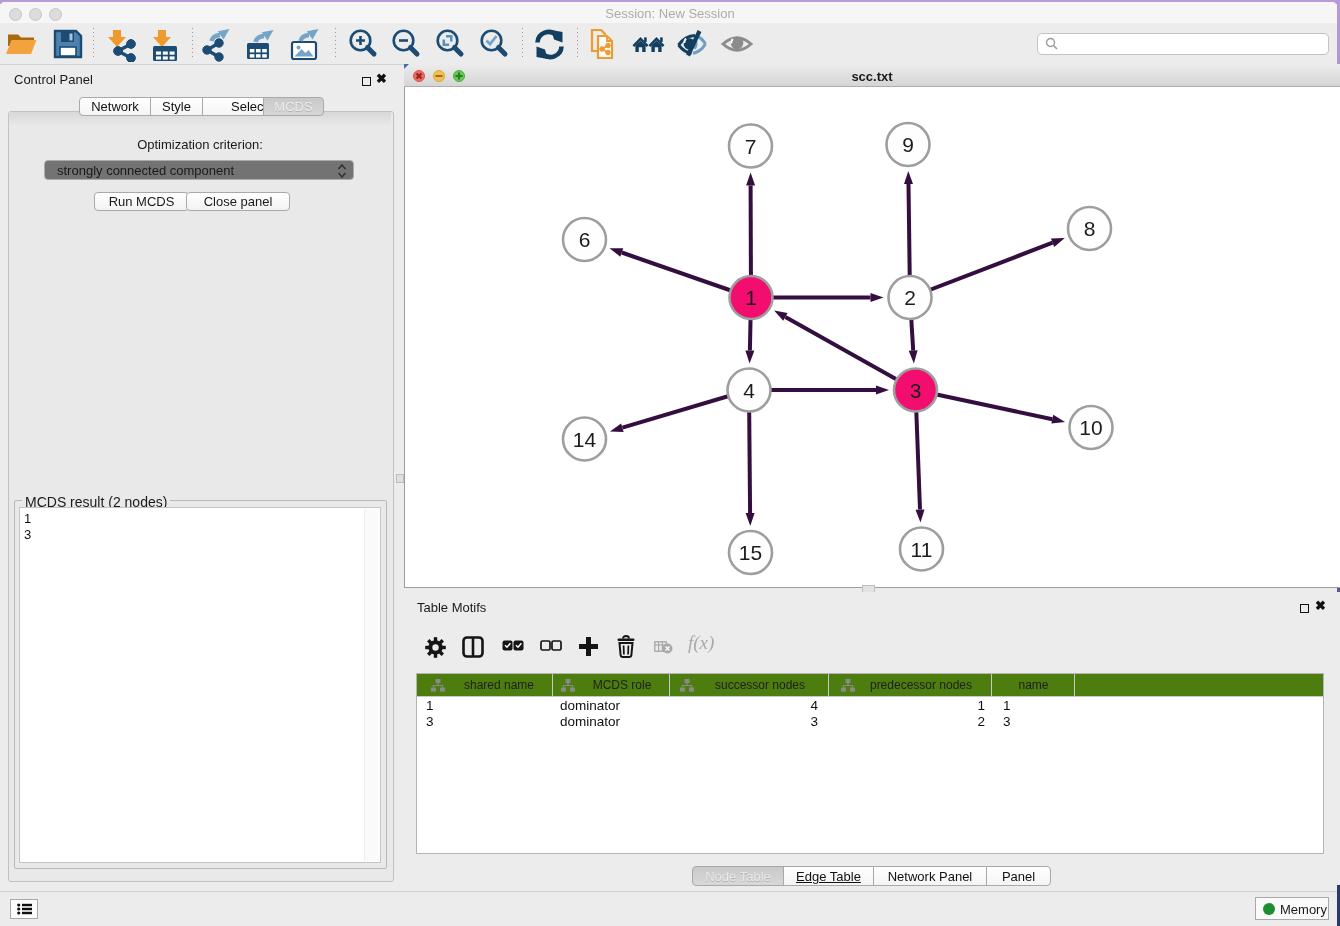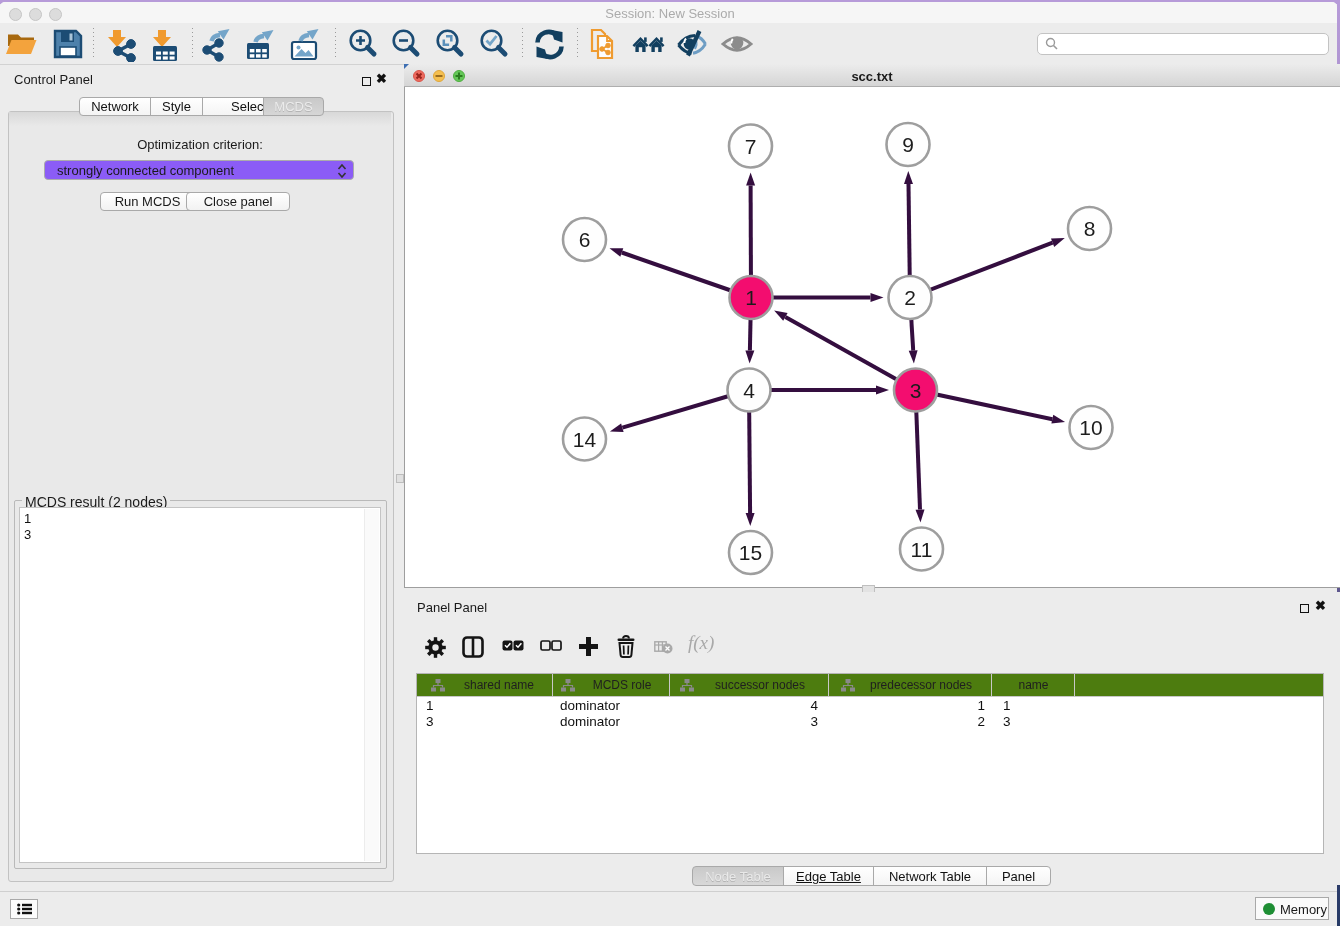--- a/index.html
+++ b/index.html
@@ -206,7 +206,7 @@
 
 <div class="abs" style="left:0px;top:137px;width:400px;text-align:center;font-size:13px;color:#1a1a1a;">Optimization criterion:</div>
 
-<div class="abs" style="left:44px;top:160px;width:310px;height:20px;background:#8b5cf6;border:1px solid #ababab;border-radius:4px;box-sizing:border-box;">
+<div class="abs" style="left:44px;top:160px;width:310px;height:20px;background:#737373;border:1px solid #ababab;border-radius:4px;box-sizing:border-box;">
   <div class="abs" style="left:12px;top:2px;font-size:13px;color:#1a1a1a;">strongly connected component</div>
   <svg class="abs" style="right:6px;top:3px;" width="10" height="14" viewBox="0 0 10 14">
     <path d="M1.5 5 L5 1 L8.5 5" fill="none" stroke="#333" stroke-width="1.6"></path>

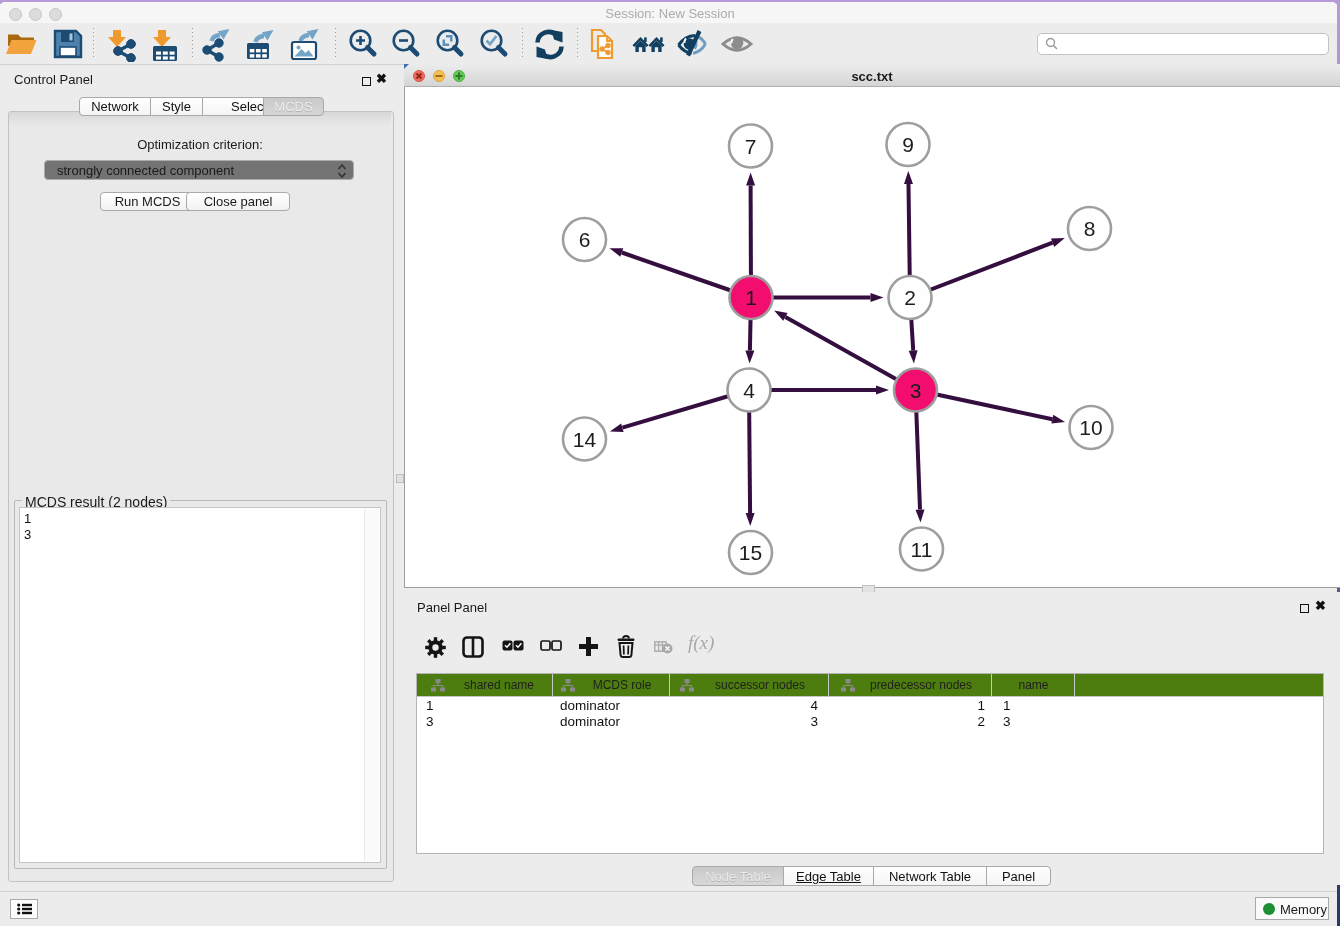--- a/index.html
+++ b/index.html
@@ -214,7 +214,7 @@
   </svg>
 </div>
 
-<div class="btn" style="left:100px;top:192px;width:95px;height:19px;line-height:18px;">Run MCDS</div>
+<div class="btn" style="left:94px;top:192px;width:95px;height:19px;line-height:18px;">Run MCDS</div>
 <div class="btn" style="left:186px;top:192px;width:104px;height:19px;line-height:18px;">Close panel</div>
 
 <div class="abs" style="left:14px;top:500px;width:371px;height:367px;border:1px solid #b9b9b9;border-radius:2px;"></div>

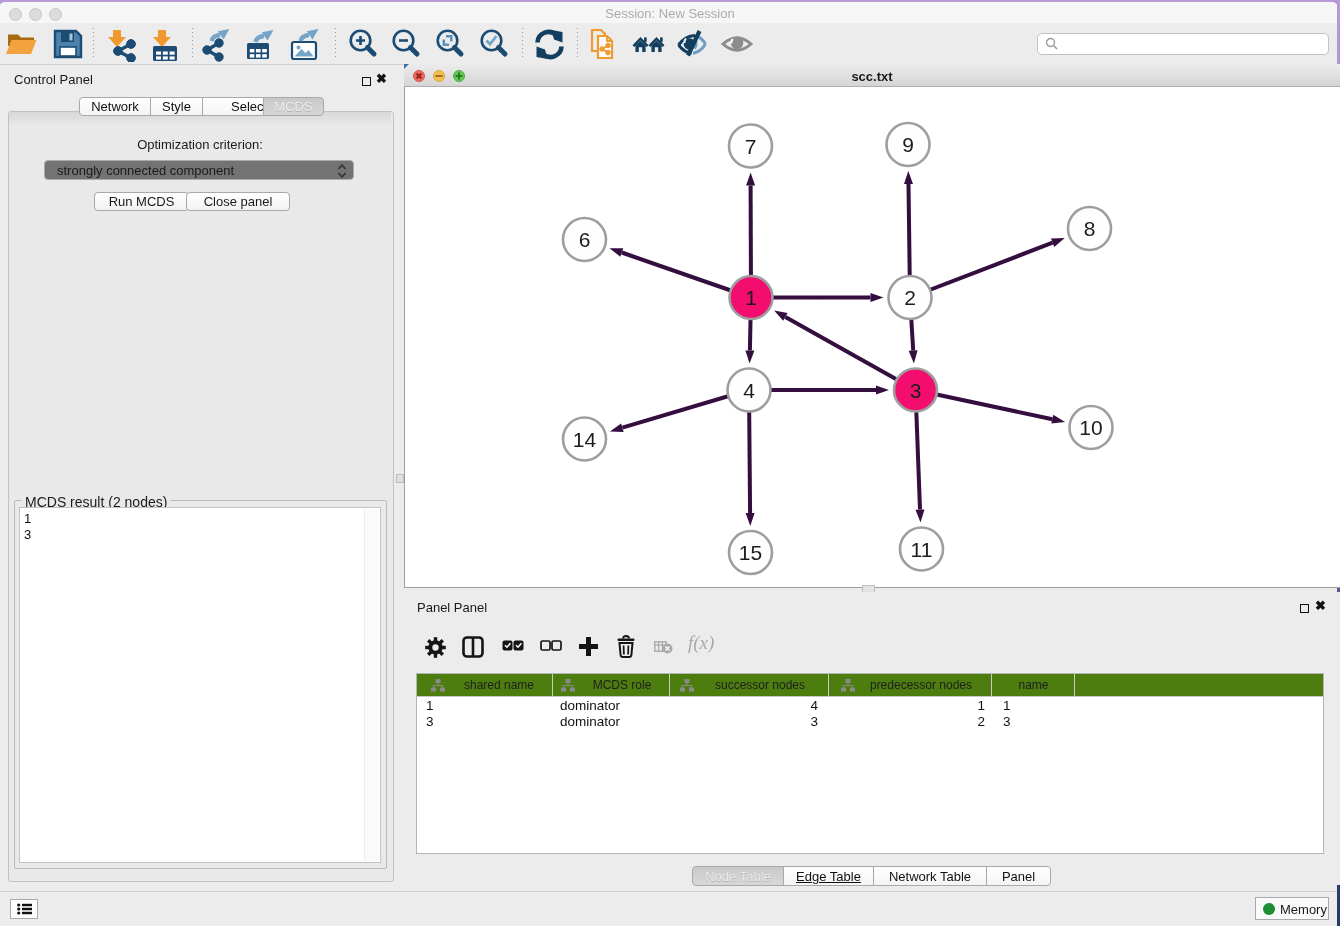--- a/index.html
+++ b/index.html
@@ -311,7 +311,7 @@
 <div class="abs" style="left:862px;top:585px;width:13px;height:8px;background:#e3e3e3;border:1px solid #c0c0c0;box-sizing:border-box;"></div>
 
 <div class="abs" style="left:404px;top:592px;width:936px;height:293px;background:#ececec;"></div>
-<div class="abs" style="left:417px;top:600px;font-size:13px;color:#1a1a1a;">Panel Panel</div>
+<div class="abs" style="left:417px;top:600px;font-size:13px;color:#1a1a1a;">Table Motifs</div>
 <div class="abs" style="left:1300px;top:604px;width:7px;height:7px;border:1.5px solid #111;"></div>
 <div class="abs" style="left:1315px;top:598px;font-size:13px;font-weight:bold;color:#111;">✖</div>
 

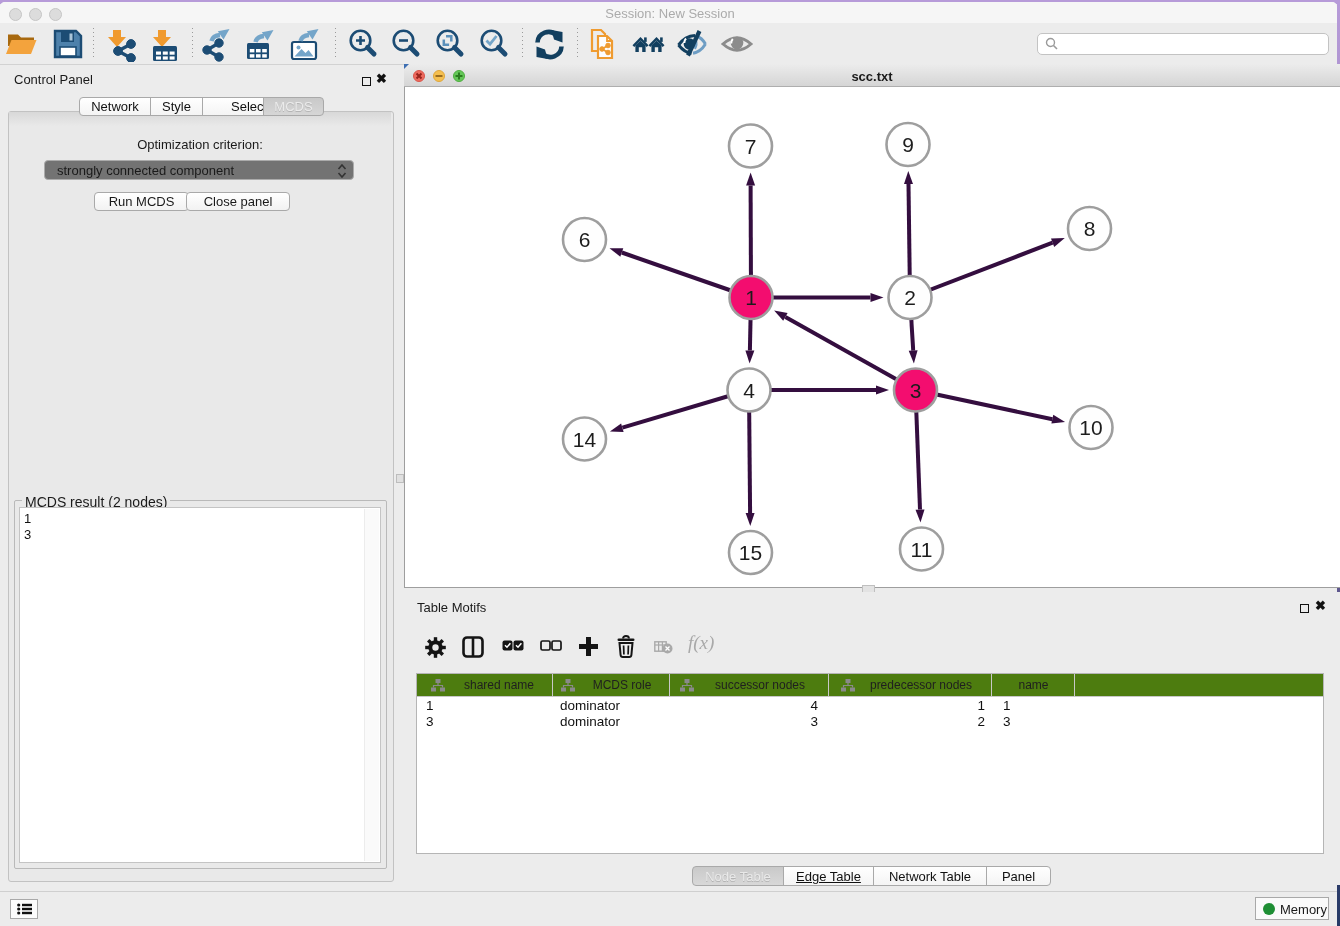--- a/index.html
+++ b/index.html
@@ -433,7 +433,7 @@
 <div class="abs" style="left:692px;top:866px;width:359px;height:20px;">
   <div class="tabseg" style="left:0;width:92px;border-radius:4px 0 0 4px;line-height:19px;background:linear-gradient(#c9c9c9,#d8d8d8);color:#e9e9e9;text-shadow:0 1px 0 #b3b3b3;">Node Table</div>
   <div class="tabseg" style="left:91px;width:91px;line-height:19px;text-decoration:underline;">Edge Table</div>
-  <div class="tabseg" style="left:181px;width:114px;line-height:19px;">Network Table</div>
+  <div class="tabseg" style="left:181px;width:114px;line-height:19px;">Network Panel</div>
   <div class="tabseg" style="left:294px;width:65px;border-radius:0 4px 4px 0;line-height:19px;">Panel</div>
 </div>
 

